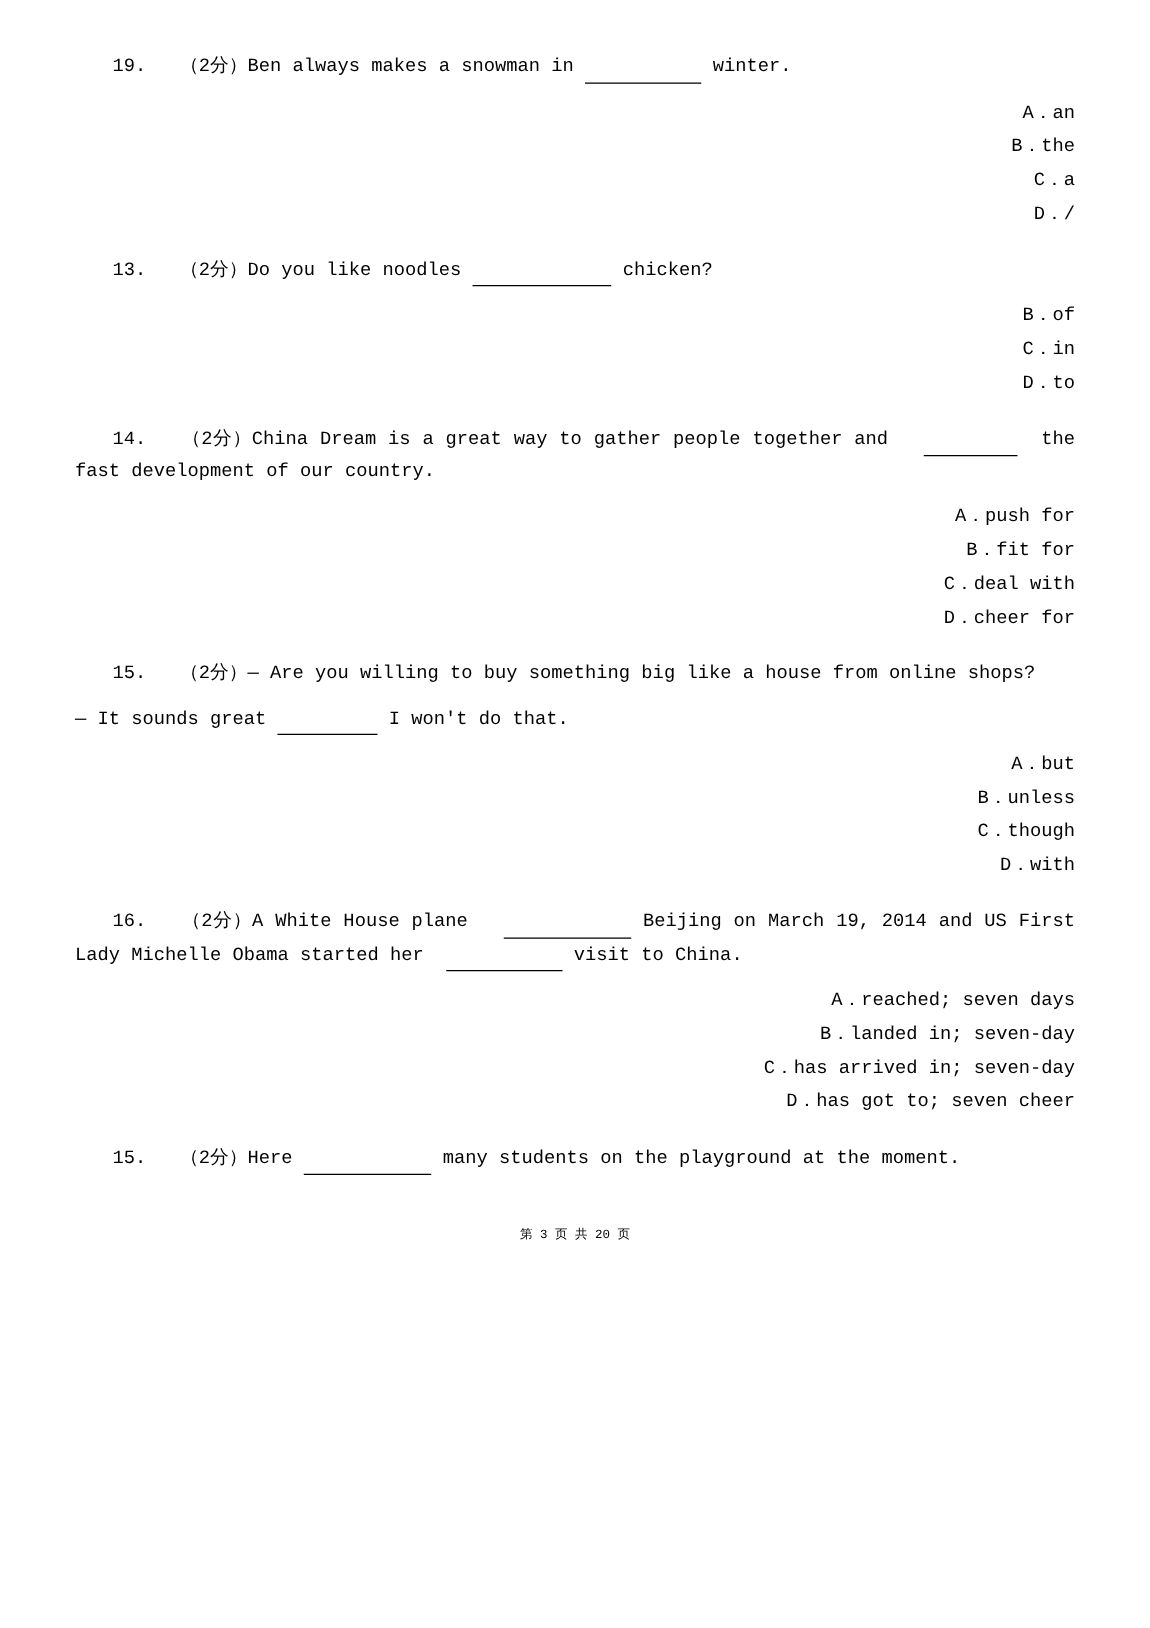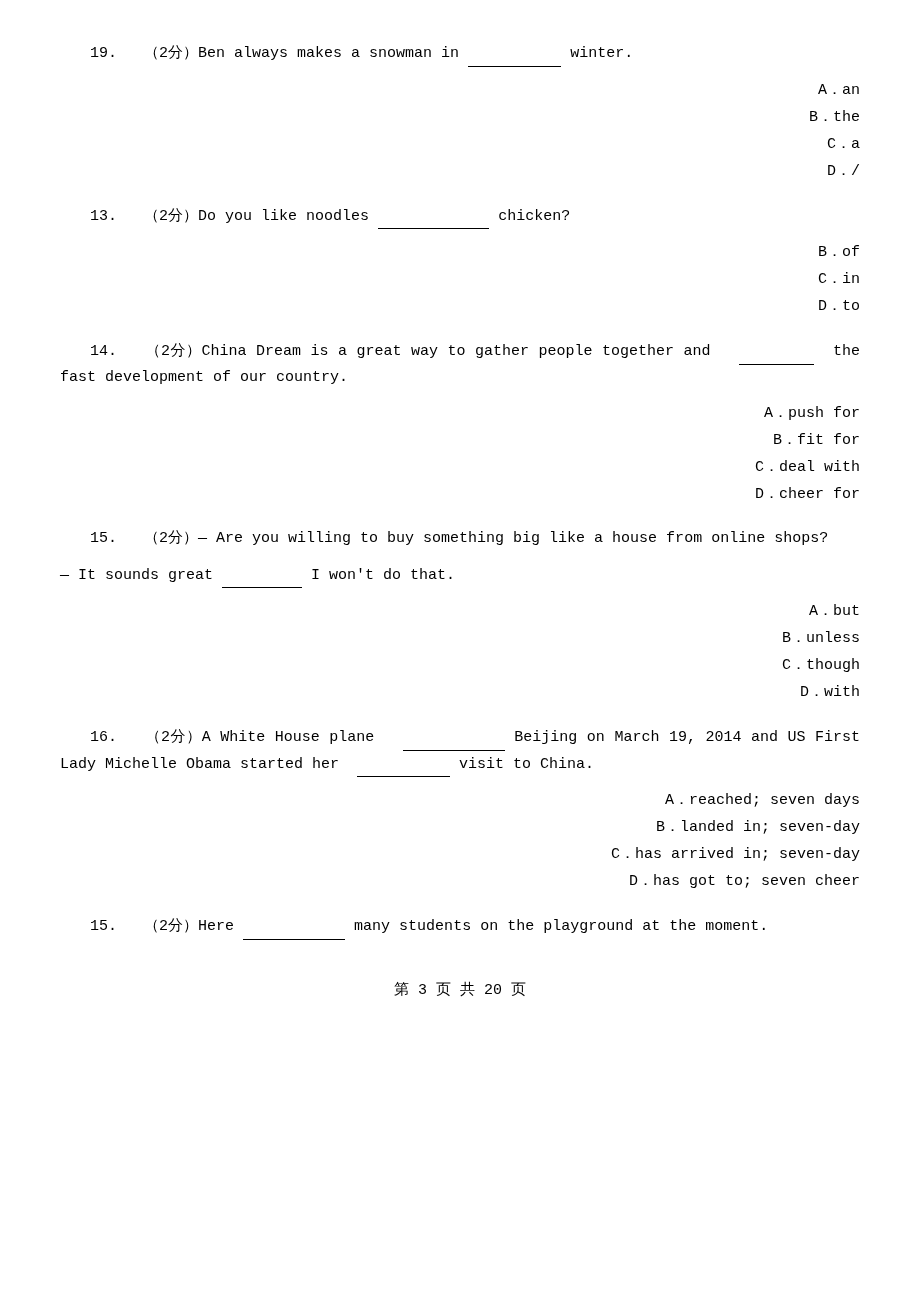--- a/index.html
+++ b/index.html
@@ -32,7 +32,7 @@
     .page-footer {
       text-align: center;
       margin-top: 40px;
-      font-size: 15px;
+      font-size: 10px;
     }
     .blank {
       display: inline-block;

